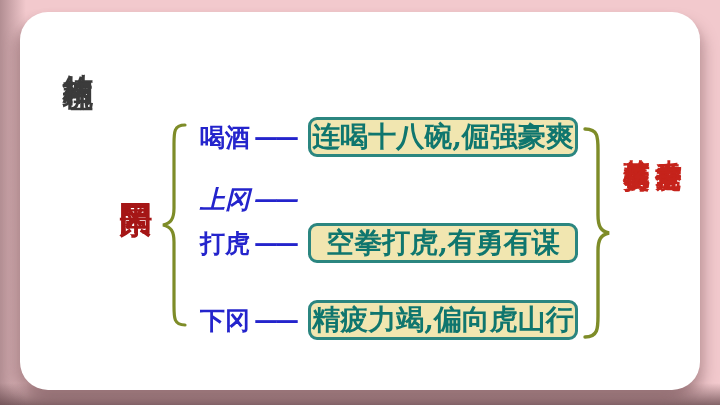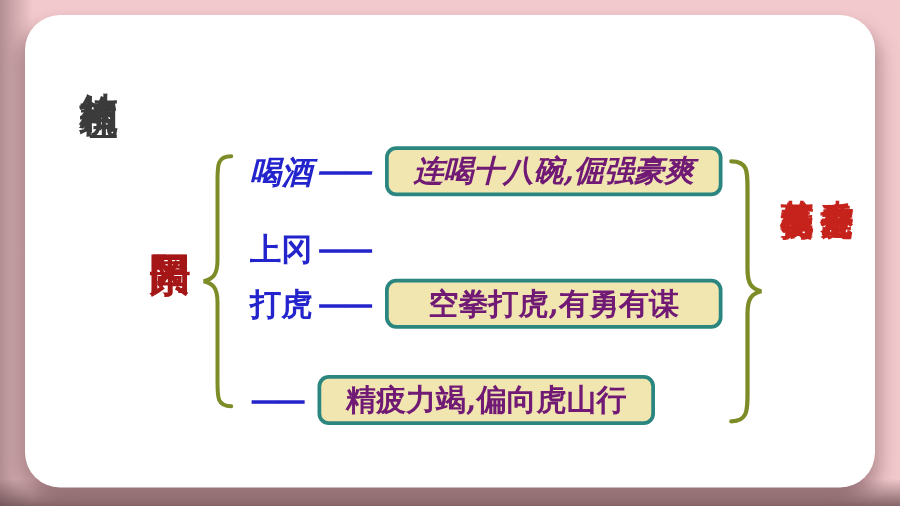--- a/index.html
+++ b/index.html
@@ -79,7 +79,7 @@
       <path d="M 24 3 C 13 3 13 10 13 22 L 13 86 C 13 97 10 101 2 103 C 10 105 13 109 13 120 L 13 184 C 13 196 13 203 24 203" fill="none" stroke="#7e8c28" stroke-width="3.2" stroke-linecap="round"></path>
     </svg>
 
-    <div class="row" style="top:104px;font-style:italic;">
+    <div class="row" style="top:104px;">
       <span class="row-label">喝酒</span>
       <span class="row-dash">——</span>
       <div class="detail-box">

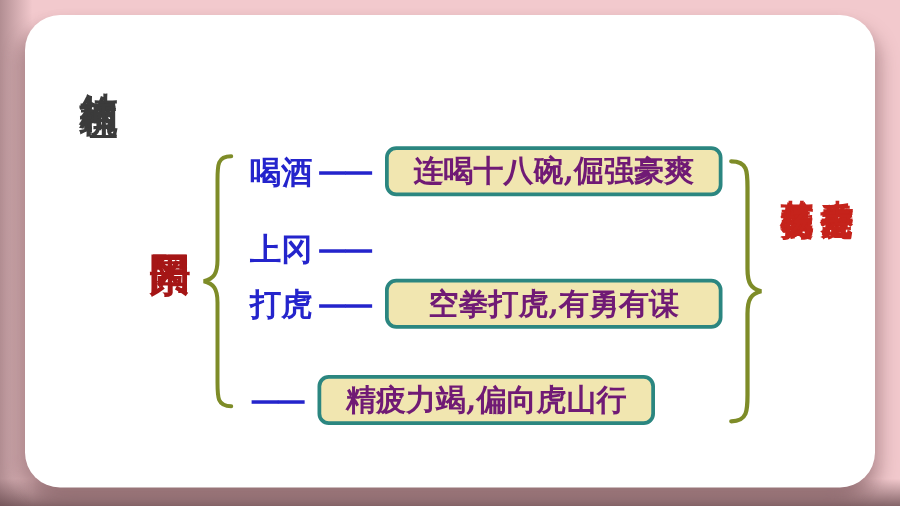--- a/index.html
+++ b/index.html
@@ -53,7 +53,7 @@
     display: flex; align-items: center; justify-content: center;
   }
   .detail-text {
-    font-size: 24px; font-weight: bold; color: #701a75;
+    font-size: 28px; font-weight: bold; color: #0f766e;
     white-space: nowrap;
     font-family: "DejaVu Serif", "Liberation Serif", serif;
   }

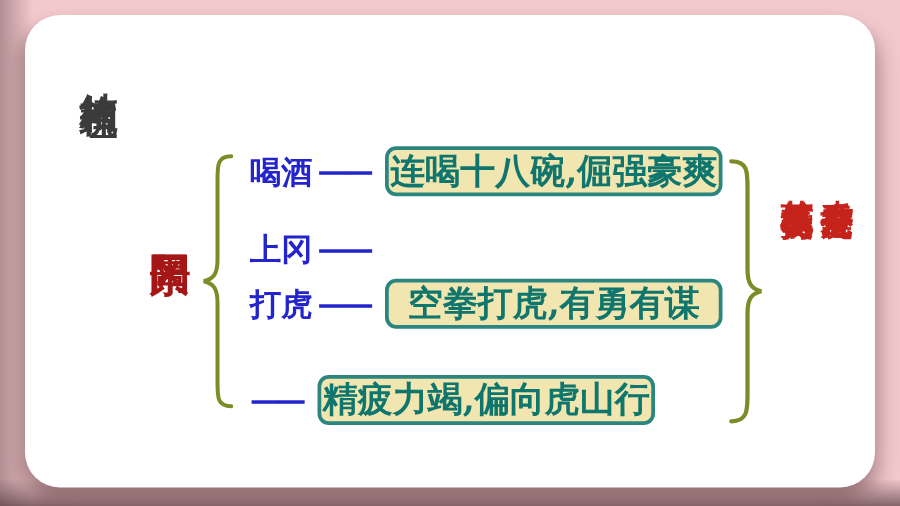--- a/index.html
+++ b/index.html
@@ -87,7 +87,7 @@
       </div>
     </div>
 
-    <div class="row" style="top:166px;">
+    <div class="row" style="top:166px;font-style:italic;">
       <span class="row-label">上冈</span>
       <span class="row-dash">——</span>
     </div>

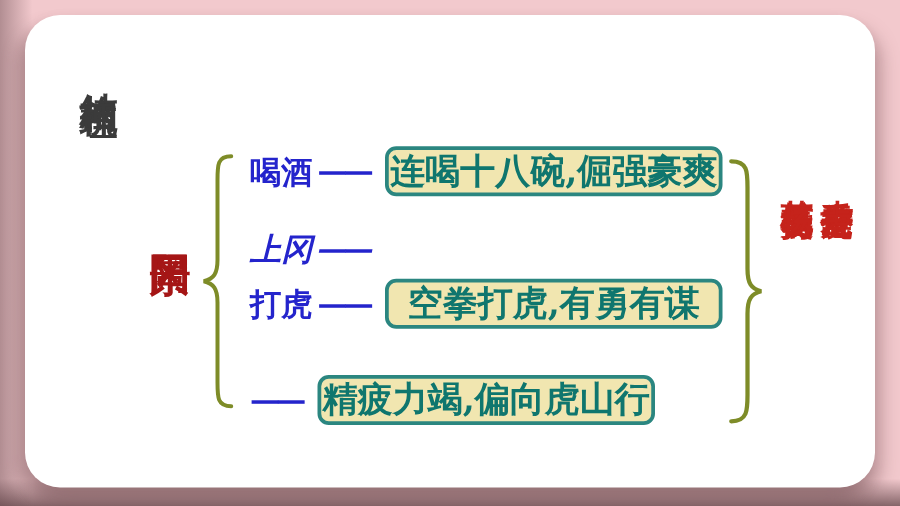--- a/index.html
+++ b/index.html
@@ -101,6 +101,7 @@
     </div>
 
     <div class="row" style="top:287px;">
+      <span class="row-label">下冈</span>
       <span class="row-dash">——</span>
       <div class="detail-box">
         <span class="detail-text">精疲力竭,偏向虎山行</span>

